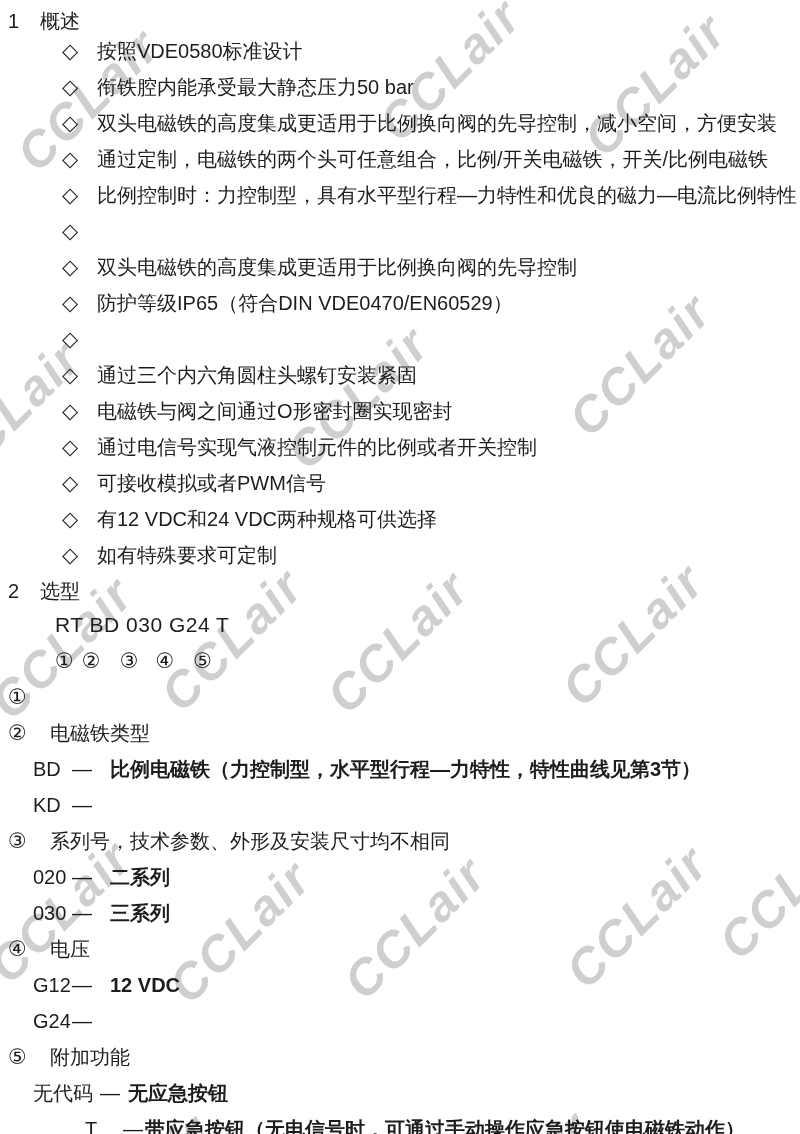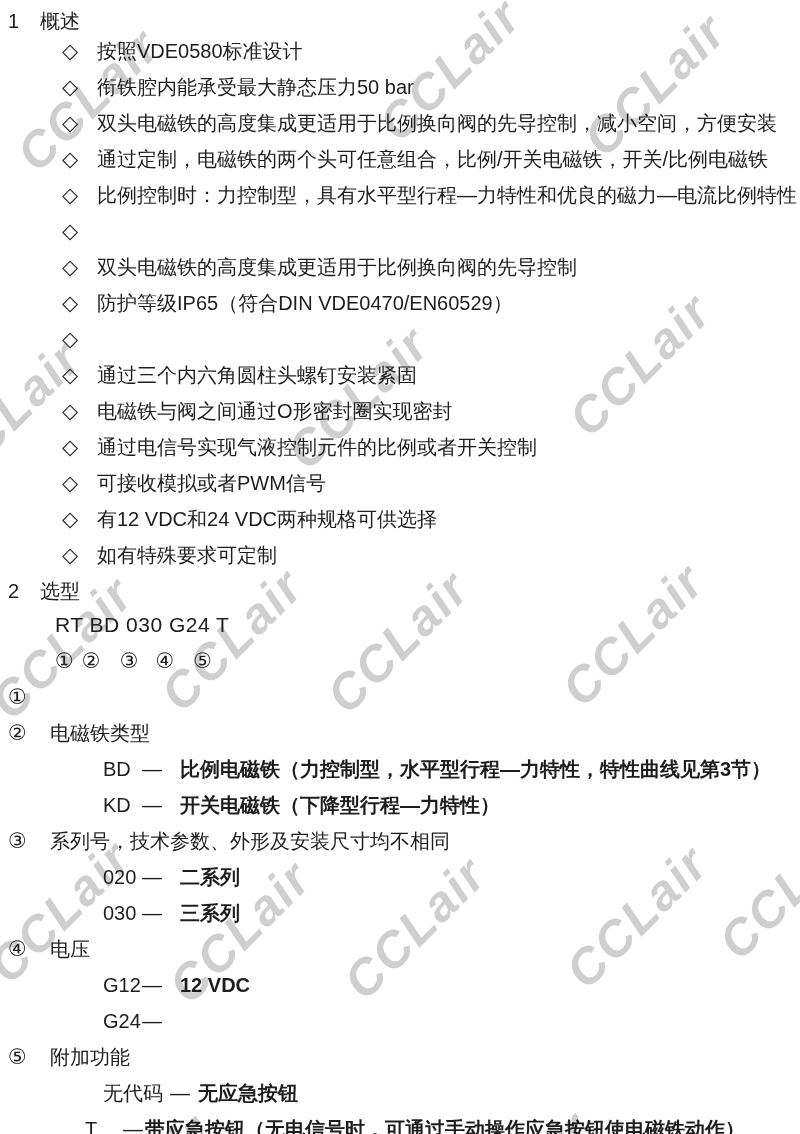--- a/index.html
+++ b/index.html
@@ -45,7 +45,7 @@
   .lrow{display:flex;height:36px;line-height:28px;}
   .lrow .marker{width:32px;padding-left:8px;font-size:21px;box-sizing:content-box;}
   .lrow .ltitle{flex:1;white-space:nowrap;margin-left:10px;}
-  .opt{display:flex;height:36px;line-height:28px;padding-left:103px;}
+  .opt{display:flex;height:36px;line-height:28px;padding-left:33px;}
   .opt .ocode{width:39px;}
   .opt .odash{width:38px;}
   .opt .odesc{flex:1;white-space:nowrap;font-weight:bold;}

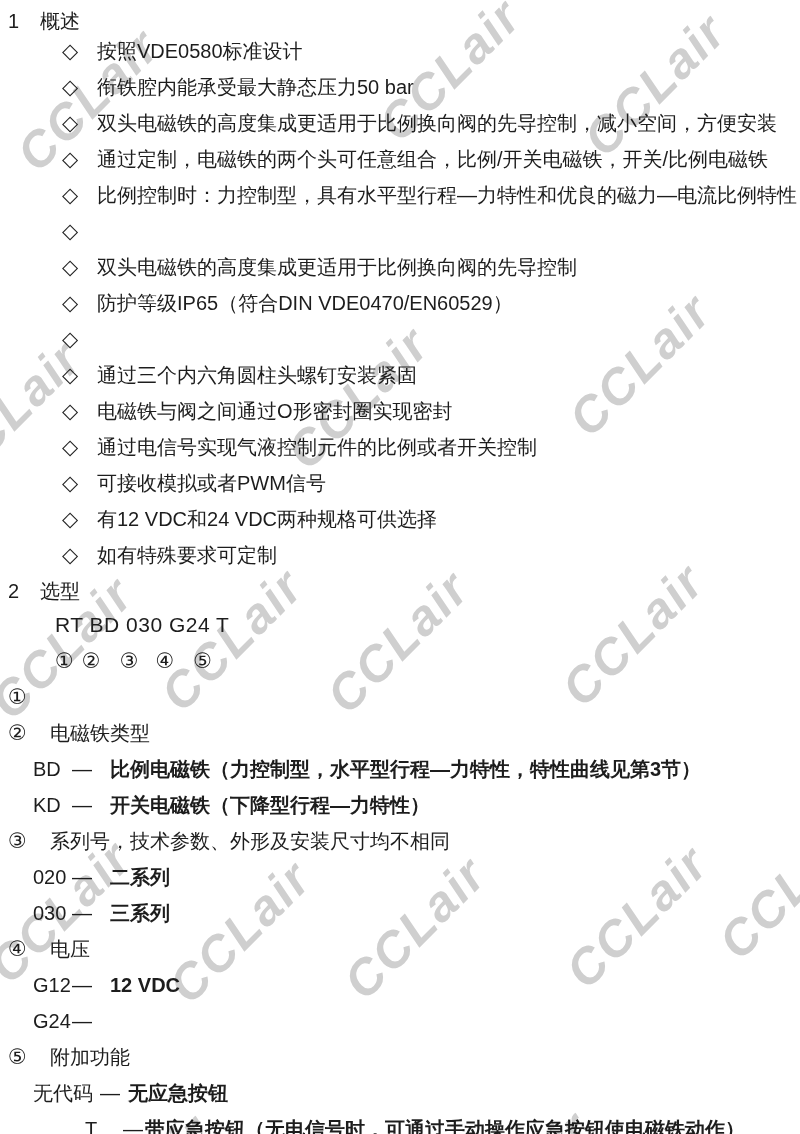--- a/index.html
+++ b/index.html
@@ -174,7 +174,6 @@
         <div class="opt std">
           <span class="ocode">KD</span>
           <span class="odash">—</span>
-          <span class="odesc">开关电磁铁（下降型行程—力特性）</span>
         </div>
         <div class="lrow">
           <span class="marker">③</span>

